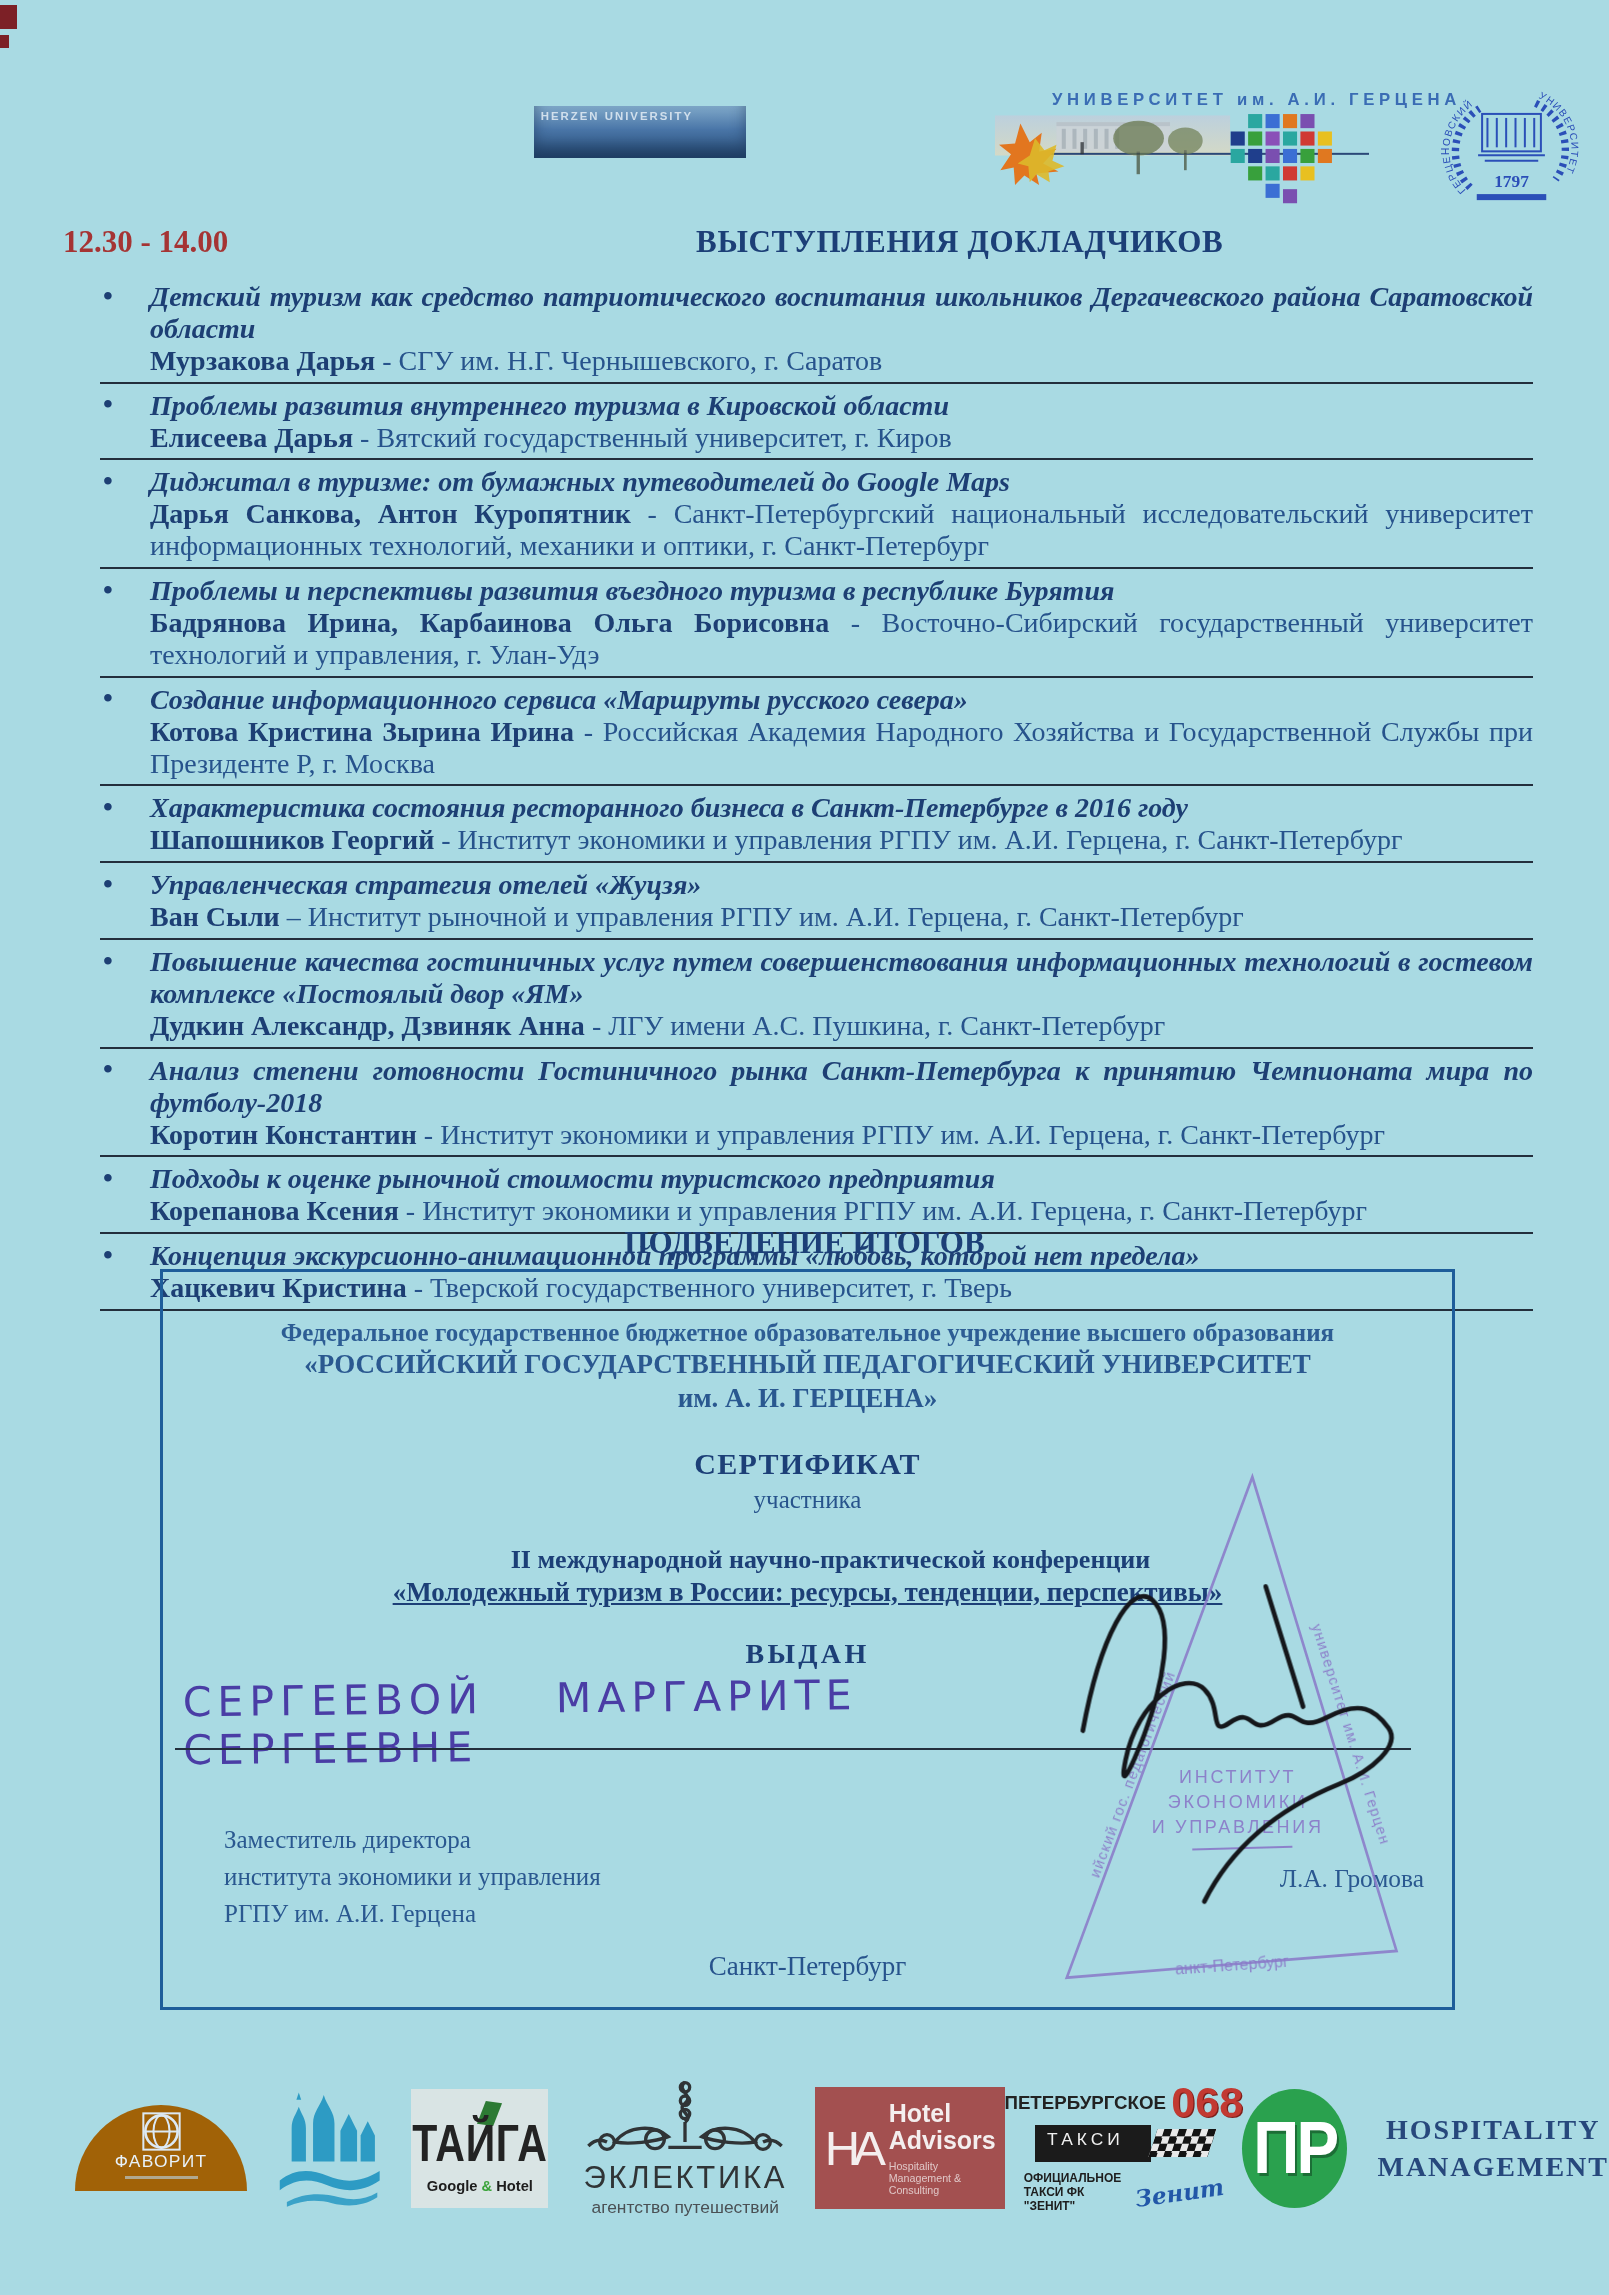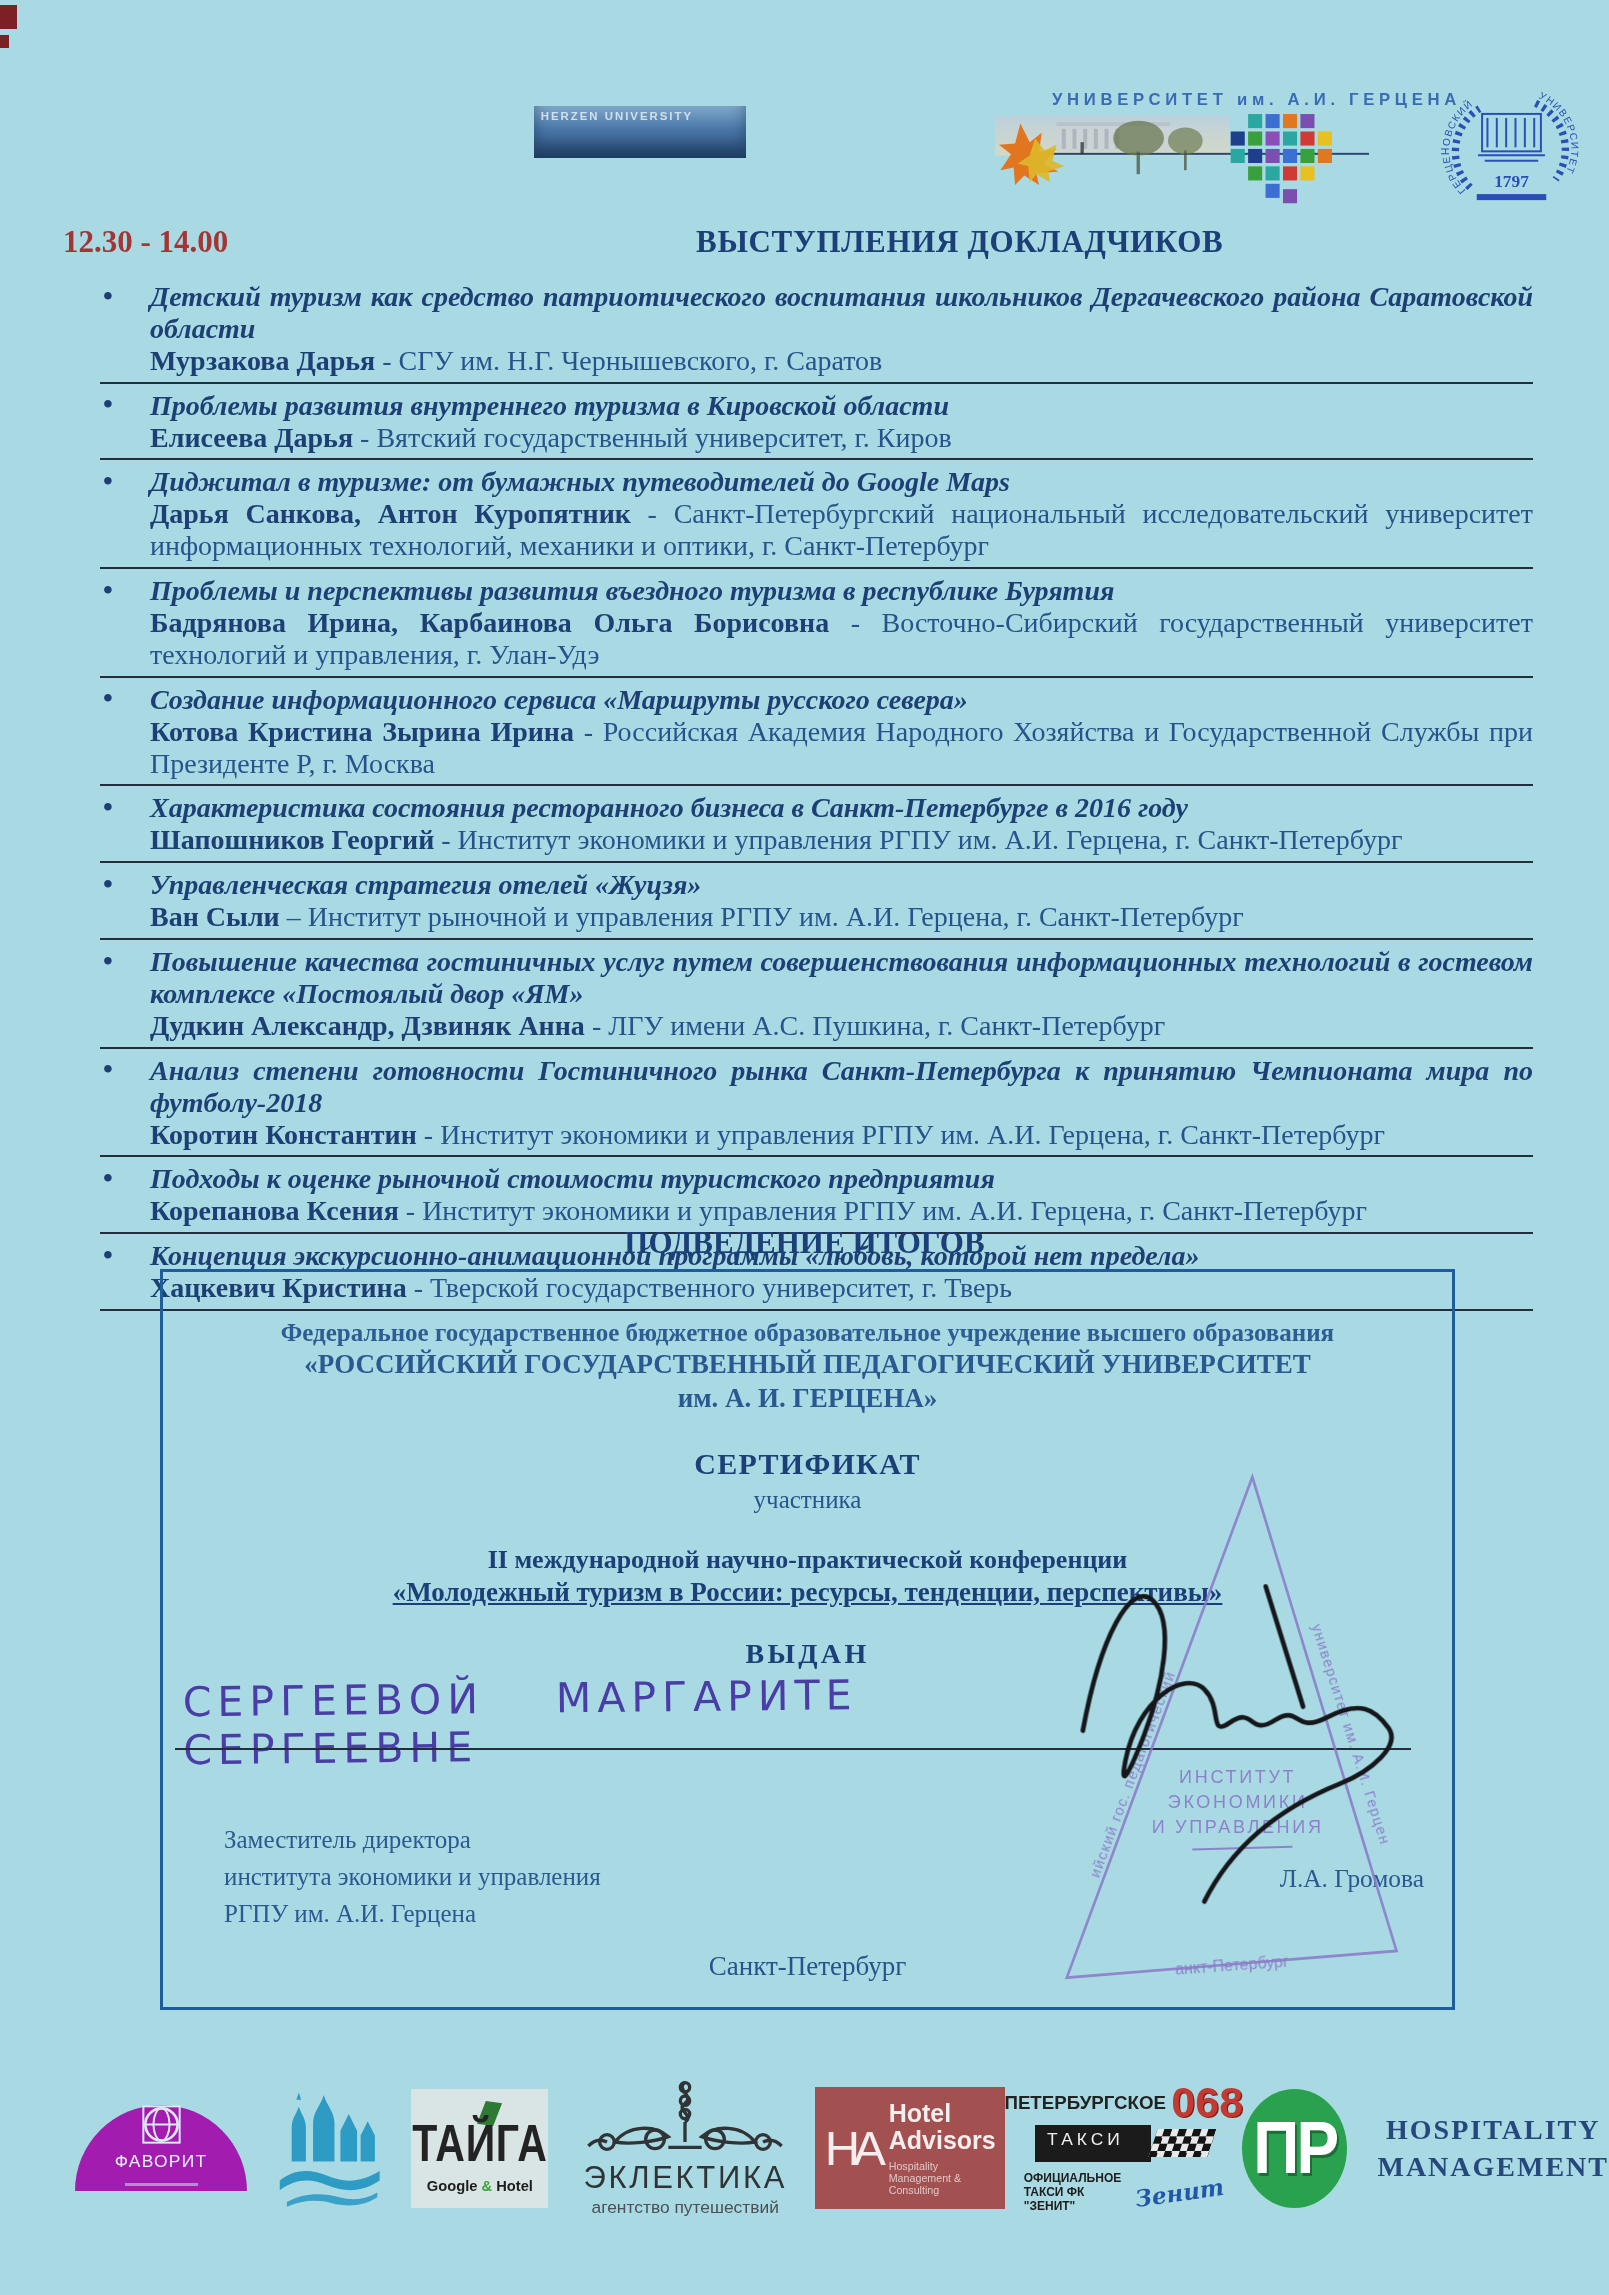--- a/index.html
+++ b/index.html
@@ -49,7 +49,7 @@
   .c-org3{top:111px;font-weight:bold;font-size:27px;color:#2a5890;}
   .c-doc{top:175px;font-weight:bold;font-size:30px;letter-spacing:1.3px;color:#1c3f77;}
   .c-sub{top:214px;font-size:25px;color:#27538c;}
-  .c-conf1{top:273px;font-weight:bold;font-size:26px;color:#1c3f77;}
+  .c-conf1{top:273px;font-weight:bold;font-size:26px;color:#1c3f77;padding-left:23px;}
   .c-conf2{top:305px;font-weight:bold;font-size:27px;color:#1c3f77;text-decoration:underline;}
   .c-issued{top:366px;font-weight:bold;font-size:28px;letter-spacing:3.3px;color:#1c3f77;}
   .handwriting{position:absolute;left:20px;top:401px;width:1002px;

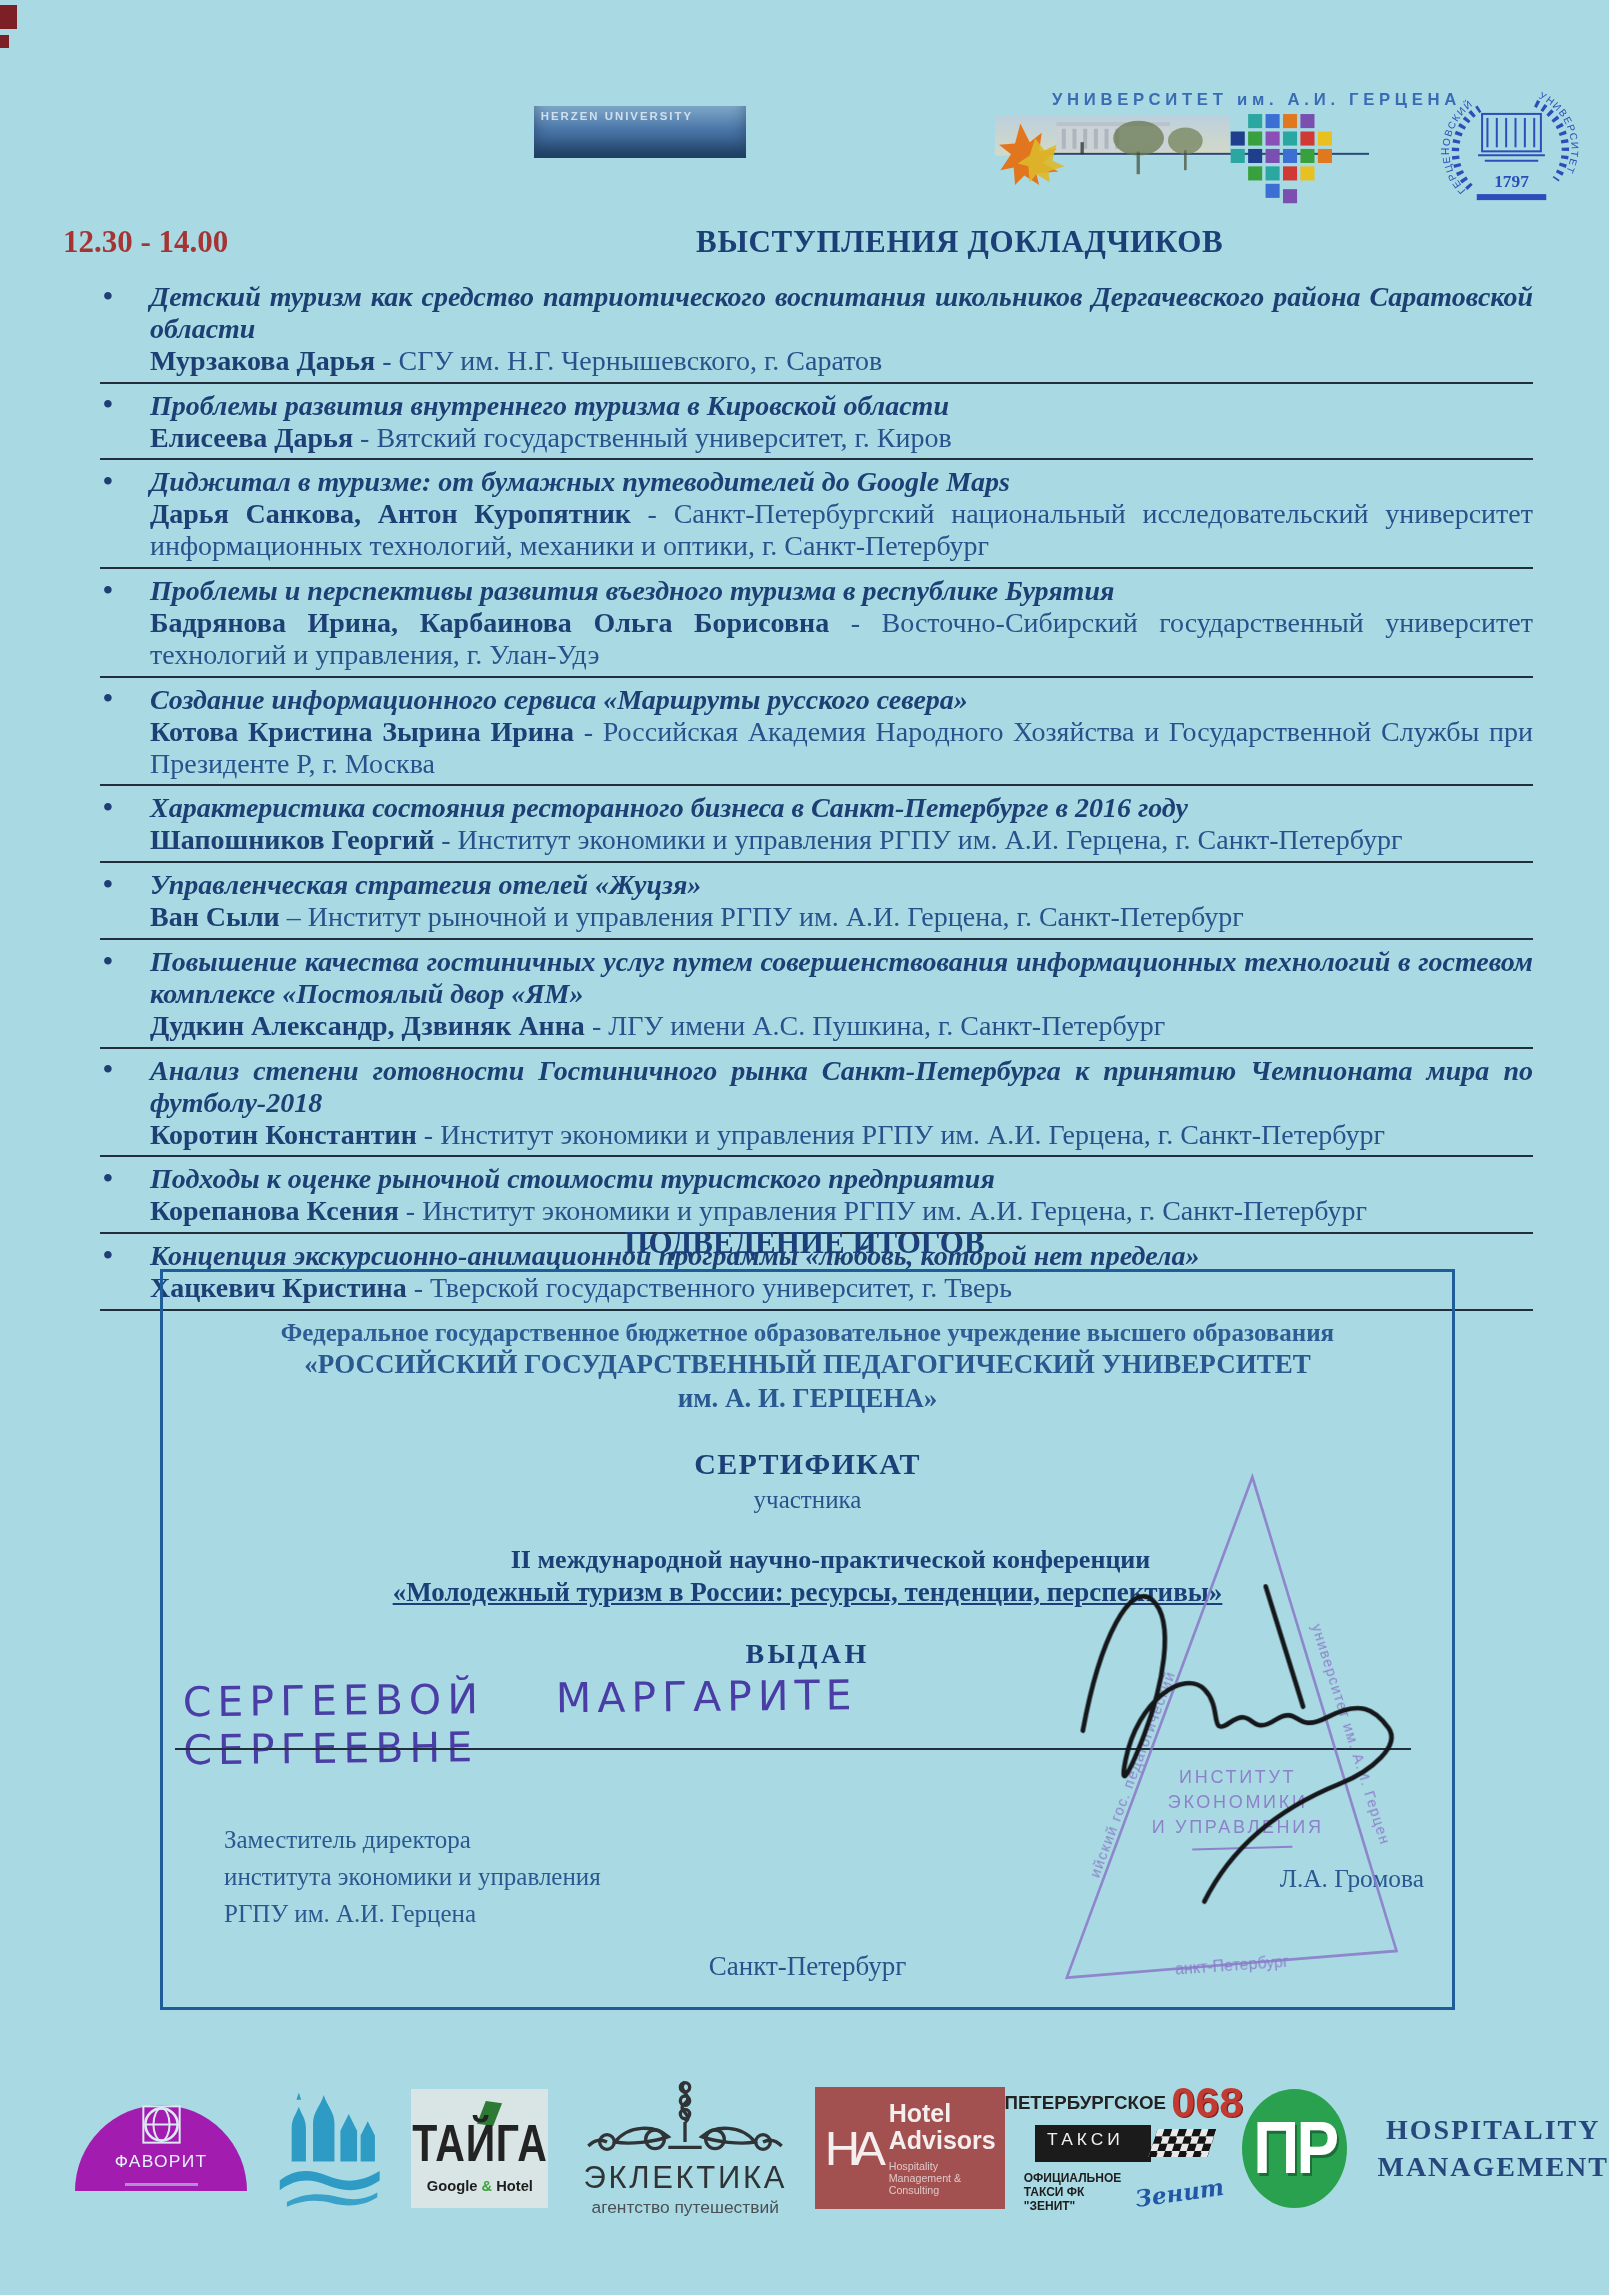--- a/index.html
+++ b/index.html
@@ -64,9 +64,9 @@
   
   .sponsors{position:absolute;left:0;top:2061px;width:1609px;height:174px;display:flex;
      align-items:center;padding:0;}
-  .logo-favorit{margin-left:75px;width:195px;height:86px;background:#a21caf;
+  .logo-favorit{margin-left:75px;width:195px;height:86px;background:#a16207;
      border-radius:100px 100px 0 0;display:flex;flex-direction:column;align-items:center;
-     justify-content:space-between;padding-bottom:5px;box-sizing:border-box;}
+     justify-content:center;padding-bottom:5px;box-sizing:border-box;}
   .fav-name{color:#e8f2fa;font-family:"Liberation Sans",sans-serif;font-size:17.4px;letter-spacing:1.3px;}
   .fav-dash{width:73px;height:2.7px;background:#bcd8ec;opacity:.6;margin-top:4px;}
   .logo-kremlin{margin-left:28px;}

